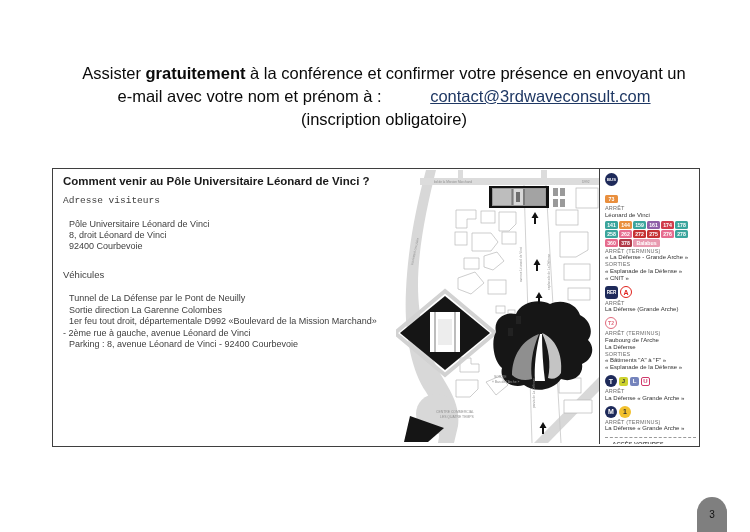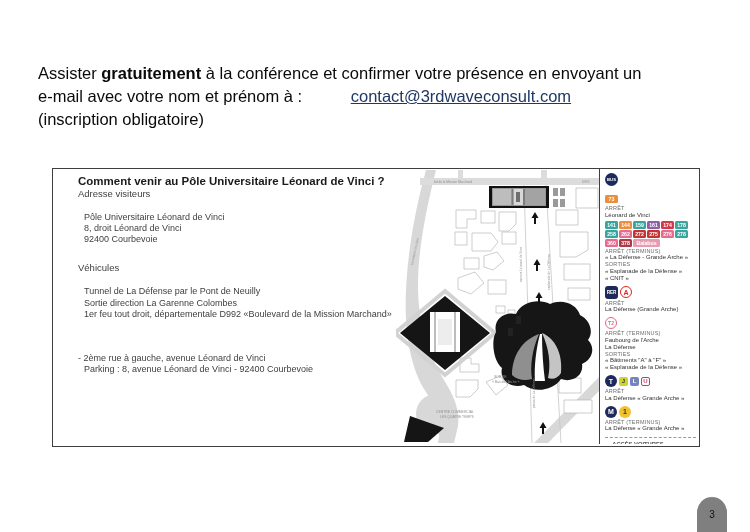--- a/index.html
+++ b/index.html
@@ -7,7 +7,7 @@
          font-family:"Liberation Sans",sans-serif;color:#000;}
 
   
-  .intro{position:absolute;left:38px;top:62px;width:692px;font-size:16.5px;line-height:23px;color:#0a0a0a;}
+  .intro{position:absolute;left:38px;top:62px;width:692px;font-size:16.5px;line-height:23px;color:#0a0a0a;text-align:center;}
   .intro b{font-weight:bold;}
   .email-link{color:#1f3864;text-decoration:underline;cursor:pointer;margin-left:44px;}
 

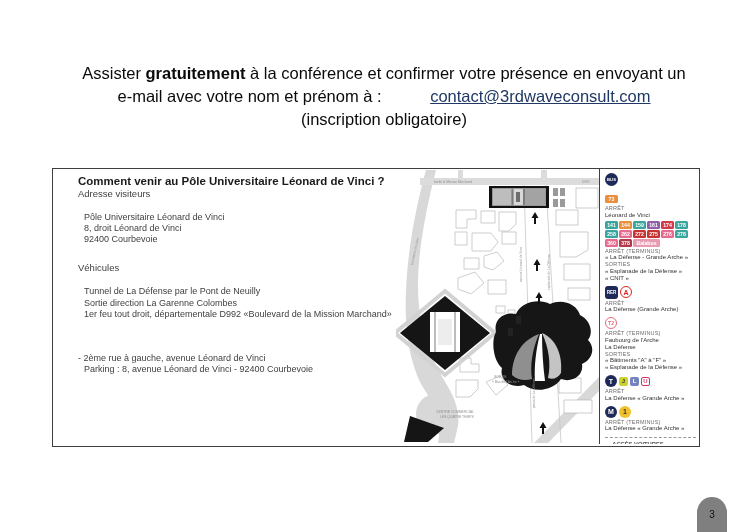--- a/index.html
+++ b/index.html
@@ -13,7 +13,7 @@
 
   
   .panel{position:absolute;left:52px;top:168px;width:646px;height:277px;border:1px solid #3f3f3f;background:#fff;}
-  .panel-text{position:absolute;left:25px;top:6px;width:334px;color:#404040;white-space:nowrap;}
+  .panel-text{position:absolute;left:10px;top:6px;width:334px;color:#404040;white-space:nowrap;}
   .panel-title{font-size:11.5px;font-weight:bold;color:#1a1a1a;}
   .panel-url{display:block;font-size:7.6px;color:#7d86a0;text-decoration:underline;margin-top:2px;cursor:pointer;}
   .addr-heading{font-size:9.5px;margin-top:1px;}

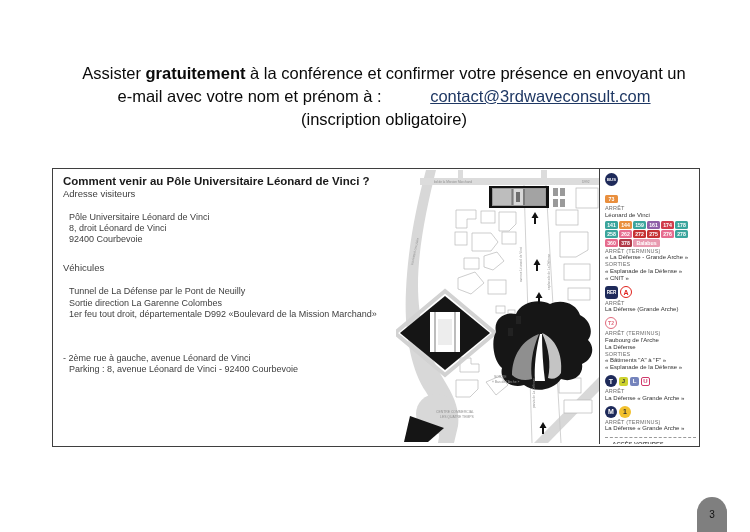--- a/index.html
+++ b/index.html
@@ -16,7 +16,7 @@
   .panel-text{position:absolute;left:10px;top:6px;width:334px;color:#404040;white-space:nowrap;}
   .panel-title{font-size:11.5px;font-weight:bold;color:#1a1a1a;}
   .panel-url{display:block;font-size:7.6px;color:#7d86a0;text-decoration:underline;margin-top:2px;cursor:pointer;}
-  .addr-heading{font-size:9.5px;margin-top:1px;}
+  .addr-heading{font-size:9.5px;margin-top:8px;font-family:Liberation Mono, monospace;}
   .addr-block{font-size:9px;line-height:11px;margin-top:13px;margin-left:6px;}
   .veh-heading{font-size:9.5px;margin-top:17px;}
   .veh-block{font-size:9px;line-height:11.5px;margin-top:13px;padding-left:6px;}

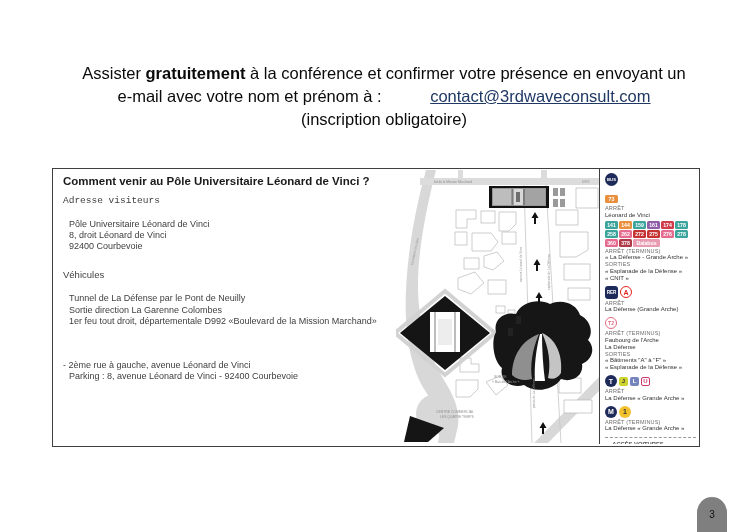--- a/index.html
+++ b/index.html
@@ -20,7 +20,7 @@
   .addr-block{font-size:9px;line-height:11px;margin-top:13px;margin-left:6px;}
   .veh-heading{font-size:9.5px;margin-top:17px;}
   .veh-block{font-size:9px;line-height:11.5px;margin-top:13px;padding-left:6px;}
-  .veh-block .dash-line{text-indent:-6px;margin-top:32px;}
+  .veh-block .dash-line{text-indent:-6px;}
 
   
   .map{position:absolute;left:343px;top:1px;width:203px;height:273px;}

